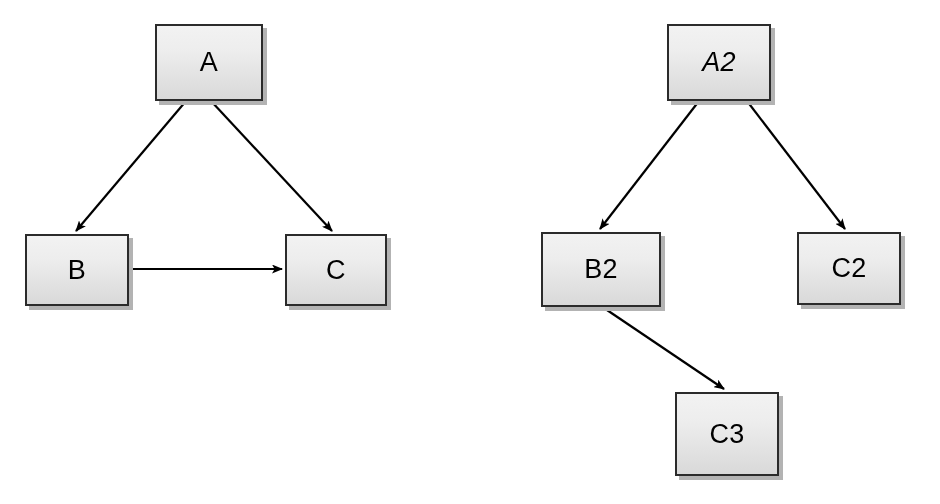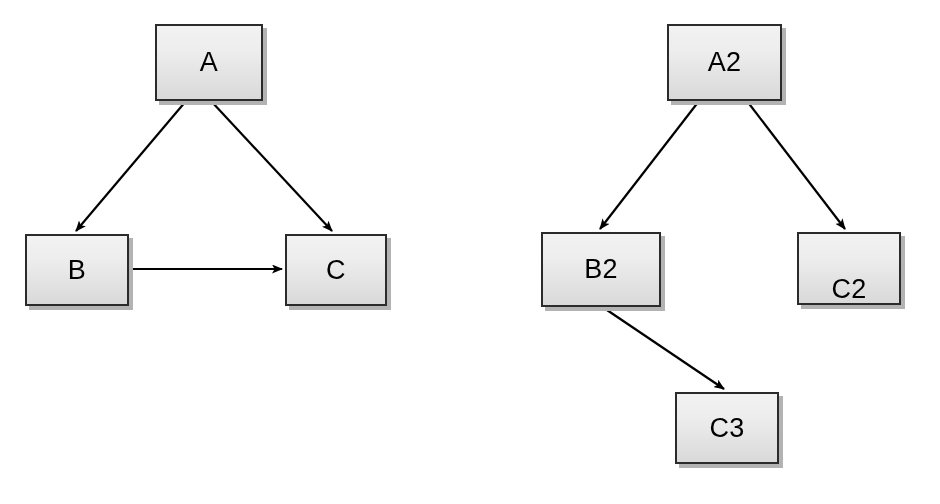--- a/index.html
+++ b/index.html
@@ -78,7 +78,7 @@
     <span class="node-label">C</span>
   </div>
 
-  <div class="node" style="left:667px; top:24px; width:115px; height:77px;">
+  <div class="node" style="left:667px; top:24px; width:104px; height:77px;font-style:italic;">
     <span class="node-label">A2</span>
   </div>
 

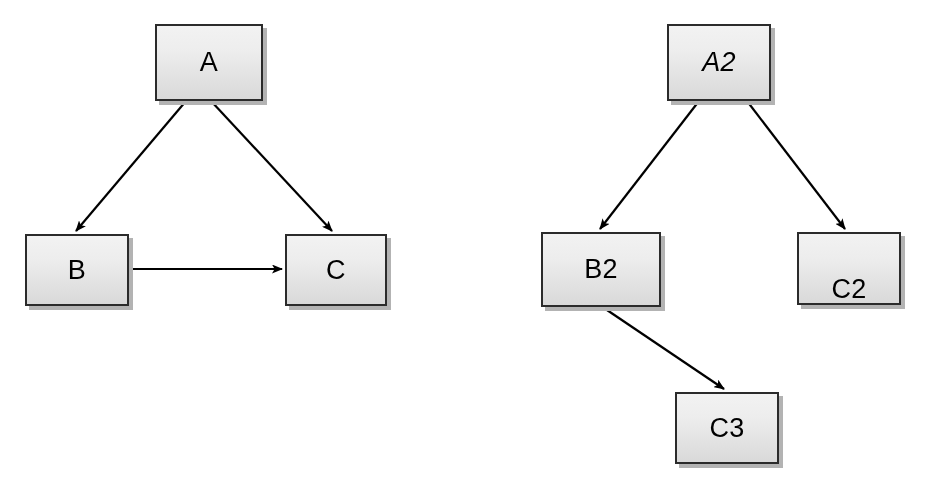--- a/index.html
+++ b/index.html
@@ -86,7 +86,7 @@
     <span class="node-label">B2</span>
   </div>
 
-  <div class="node" style="left:797px; top:232px; width:104px; height:73px;align-items:flex-end;">
+  <div class="node" style="left:797px; top:232px; width:104px; height:73px;">
     <span class="node-label">C2</span>
   </div>
 

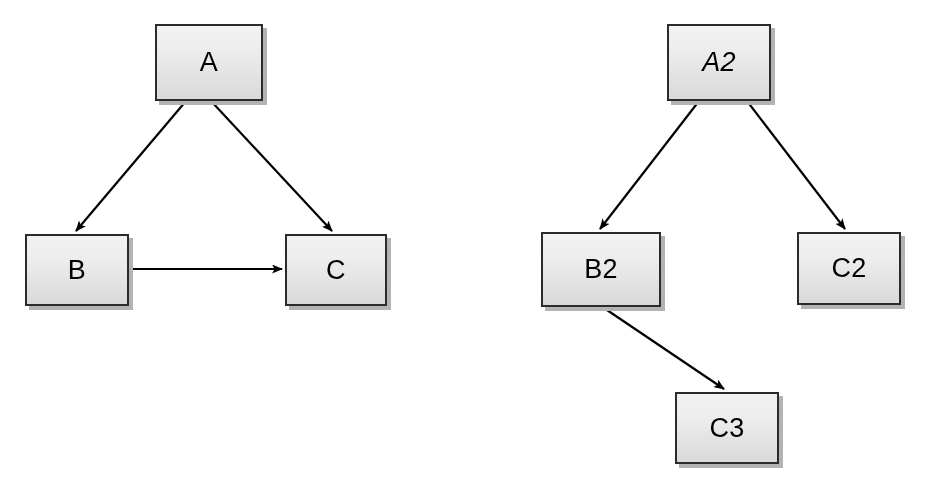--- a/index.html
+++ b/index.html
@@ -90,7 +90,7 @@
     <span class="node-label">C2</span>
   </div>
 
-  <div class="node" style="left:675px; top:392px; width:104px; height:72px;text-align:right;">
+  <div class="node" style="left:675px; top:392px; width:104px; height:84px;text-align:right;">
     <span class="node-label">C3</span>
   </div>
 

